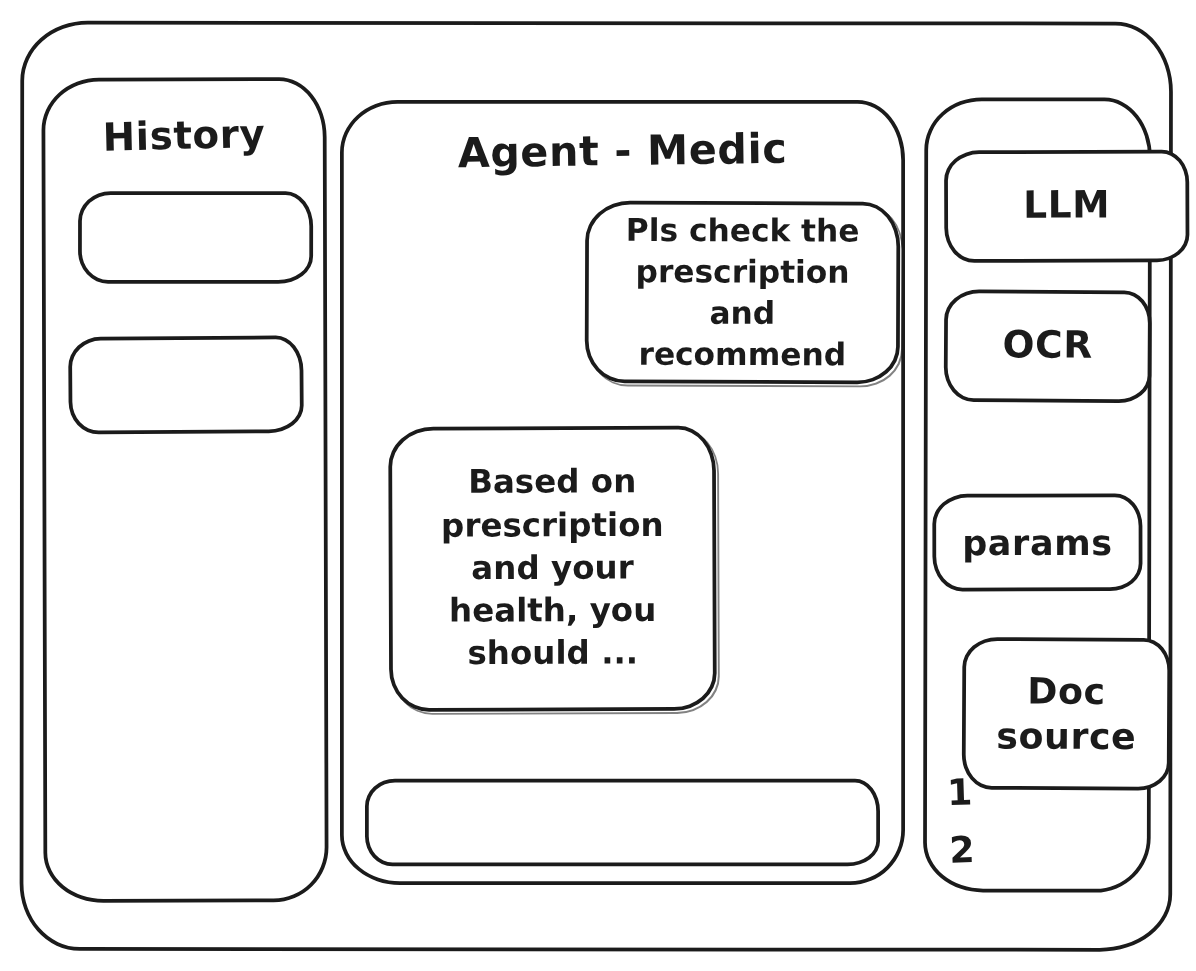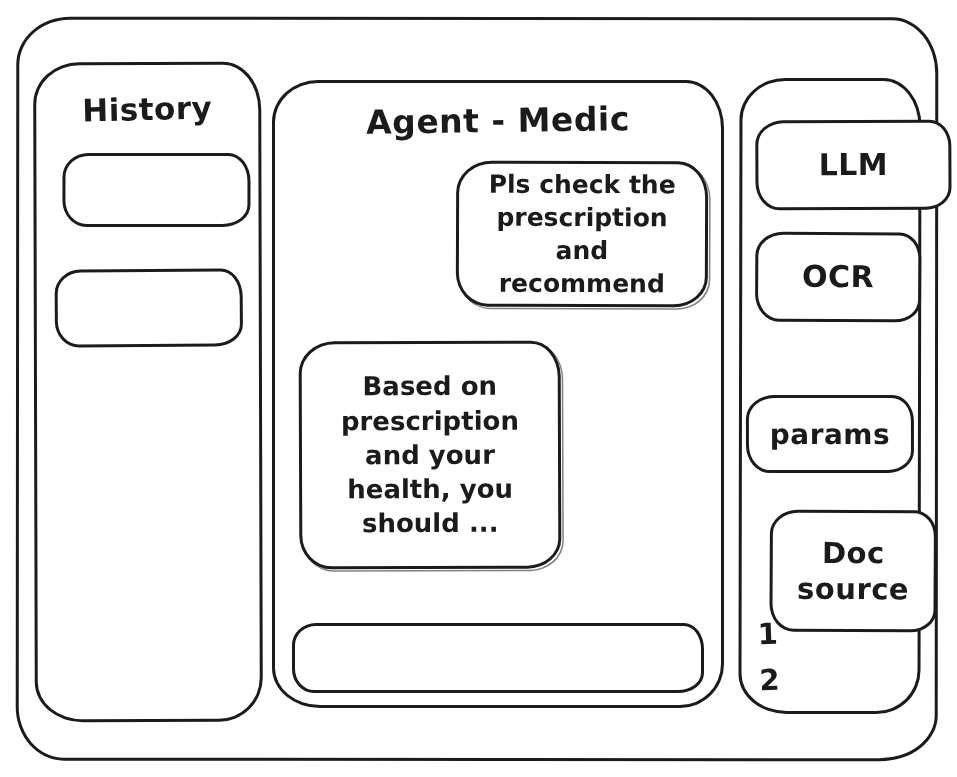--- a/index.html
+++ b/index.html
@@ -28,7 +28,7 @@
   .r-outer{border-radius:54px 46px 58px 48px / 48px 56px 46px 54px;}
   .r-panel{border-radius:46px 38px 44px 48px / 42px 48px 44px 40px;}
   .r-box{border-radius:26px 22px 28px 24px / 24px 28px 22px 26px;}
-  .r-bubble{border-radius:36px 30px 34px 32px / 32px 36px 30px 34px;}
+  .r-bubble{border-radius:36px 30px 34px 32px / 32px 36px 30px 34px;margin-left:12px;}
   .r-btn{border-radius:28px 22px 26px 24px / 24px 26px 22px 28px;}
 
   .outer-frame{

